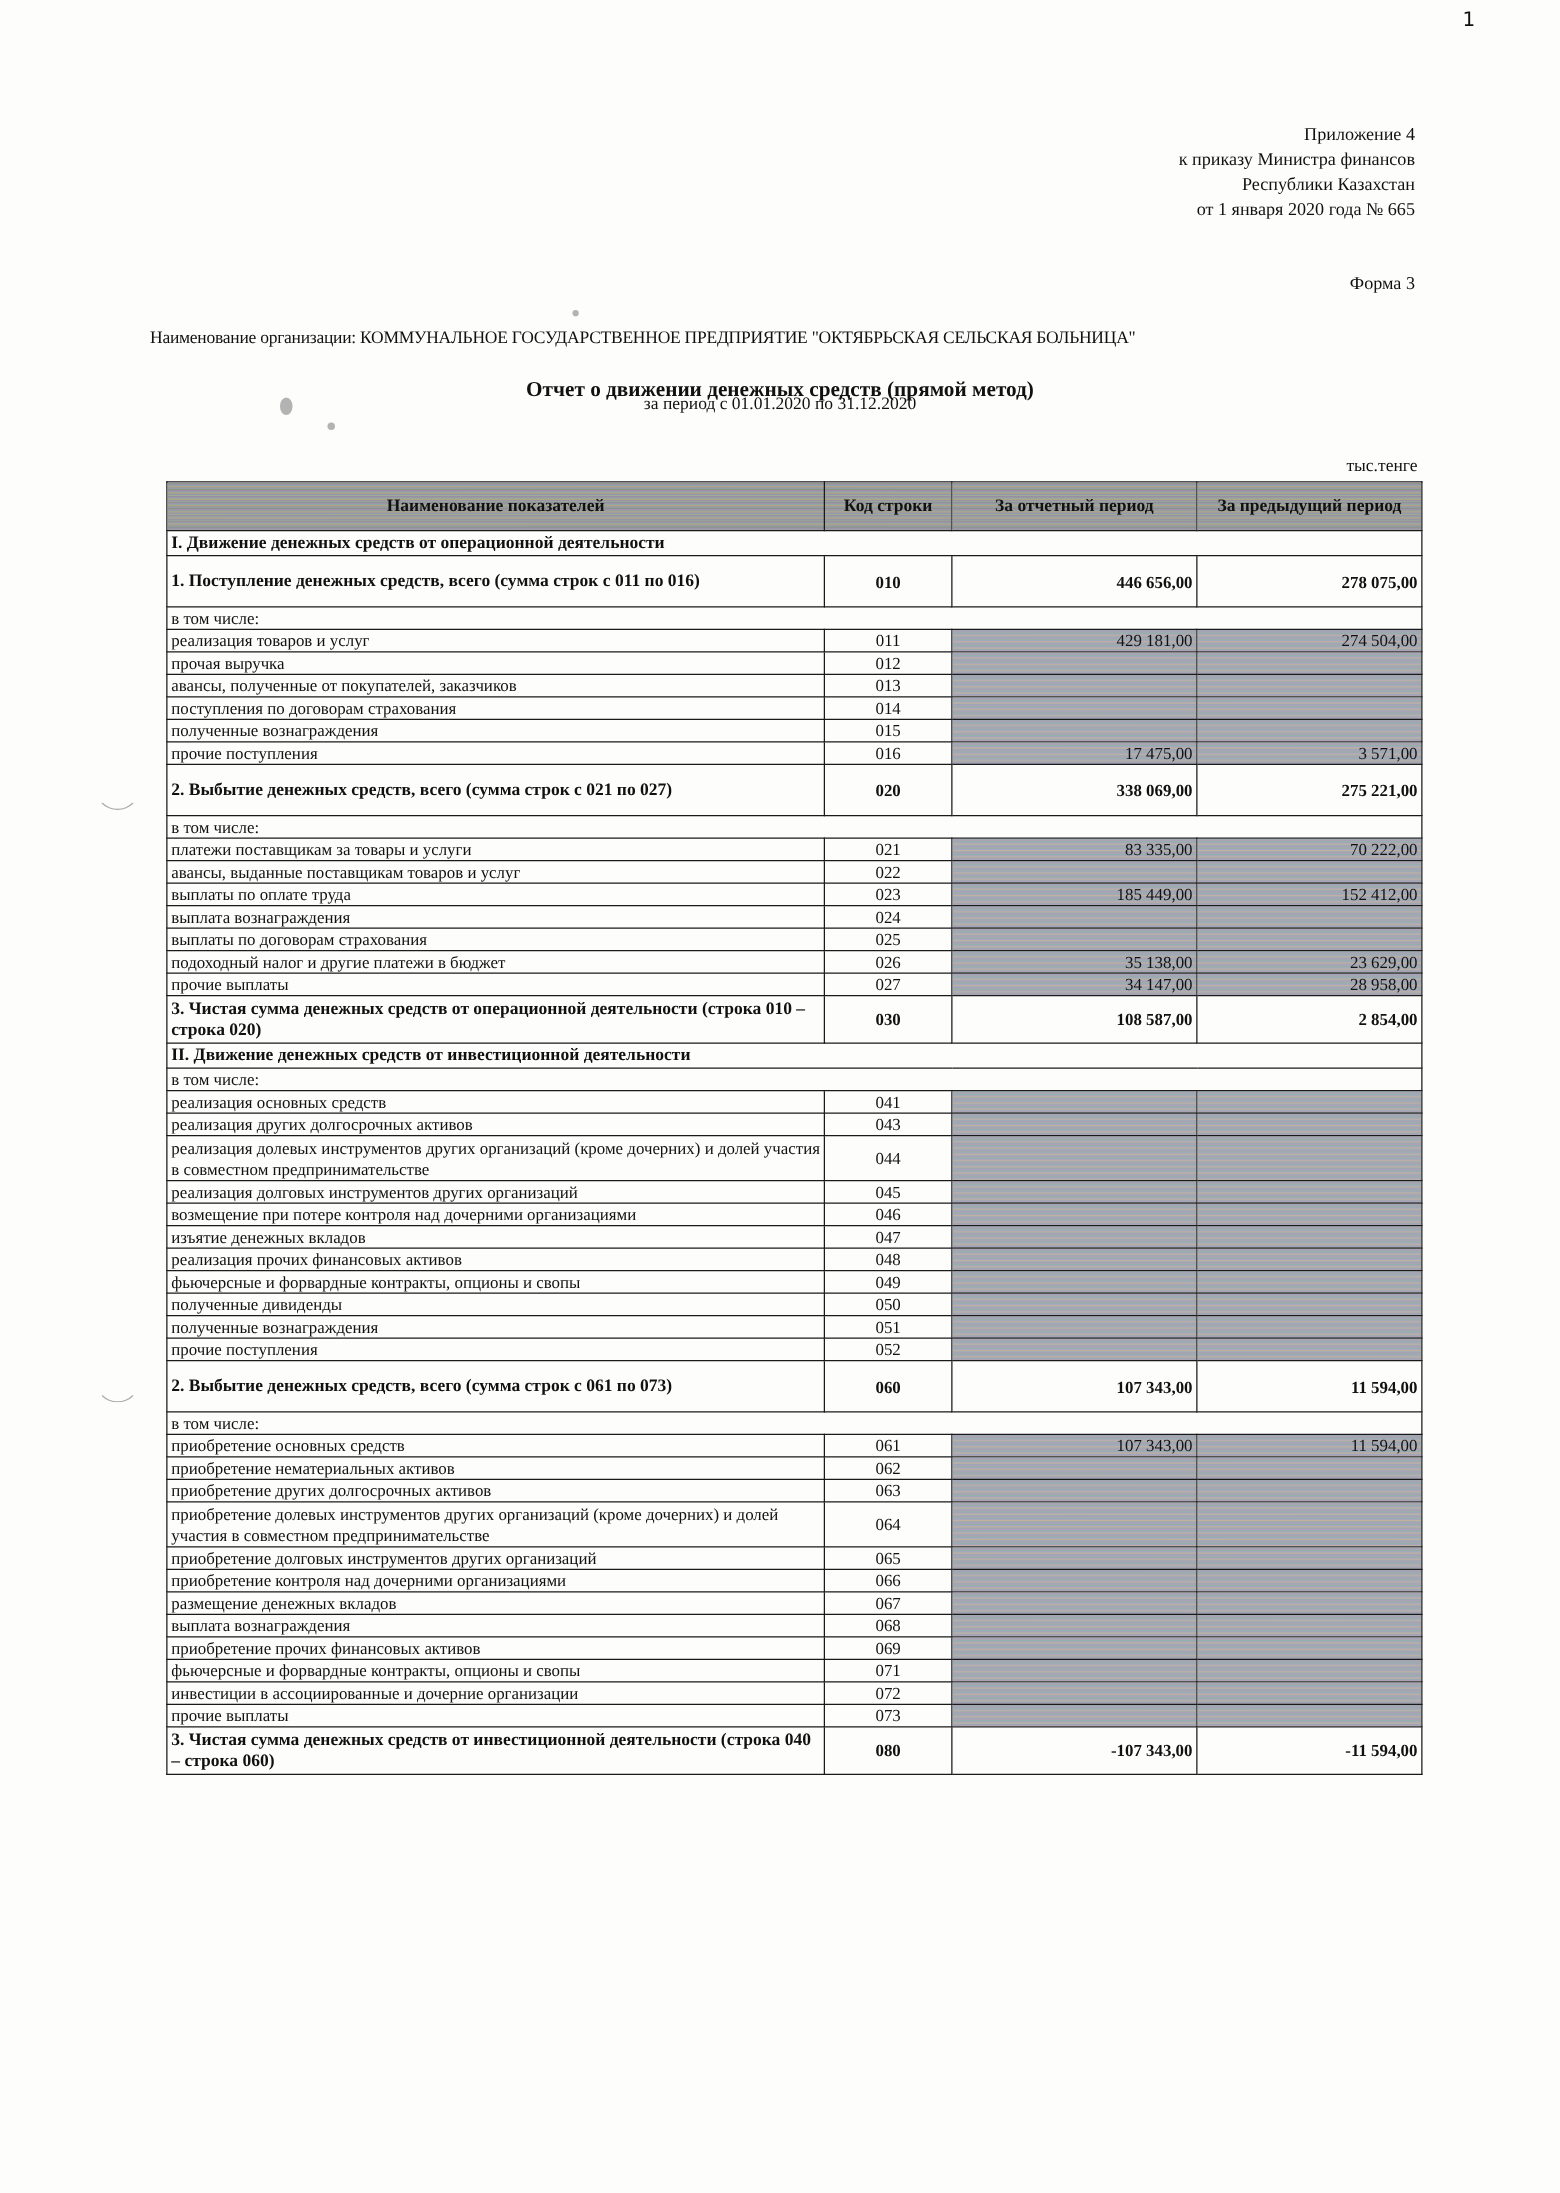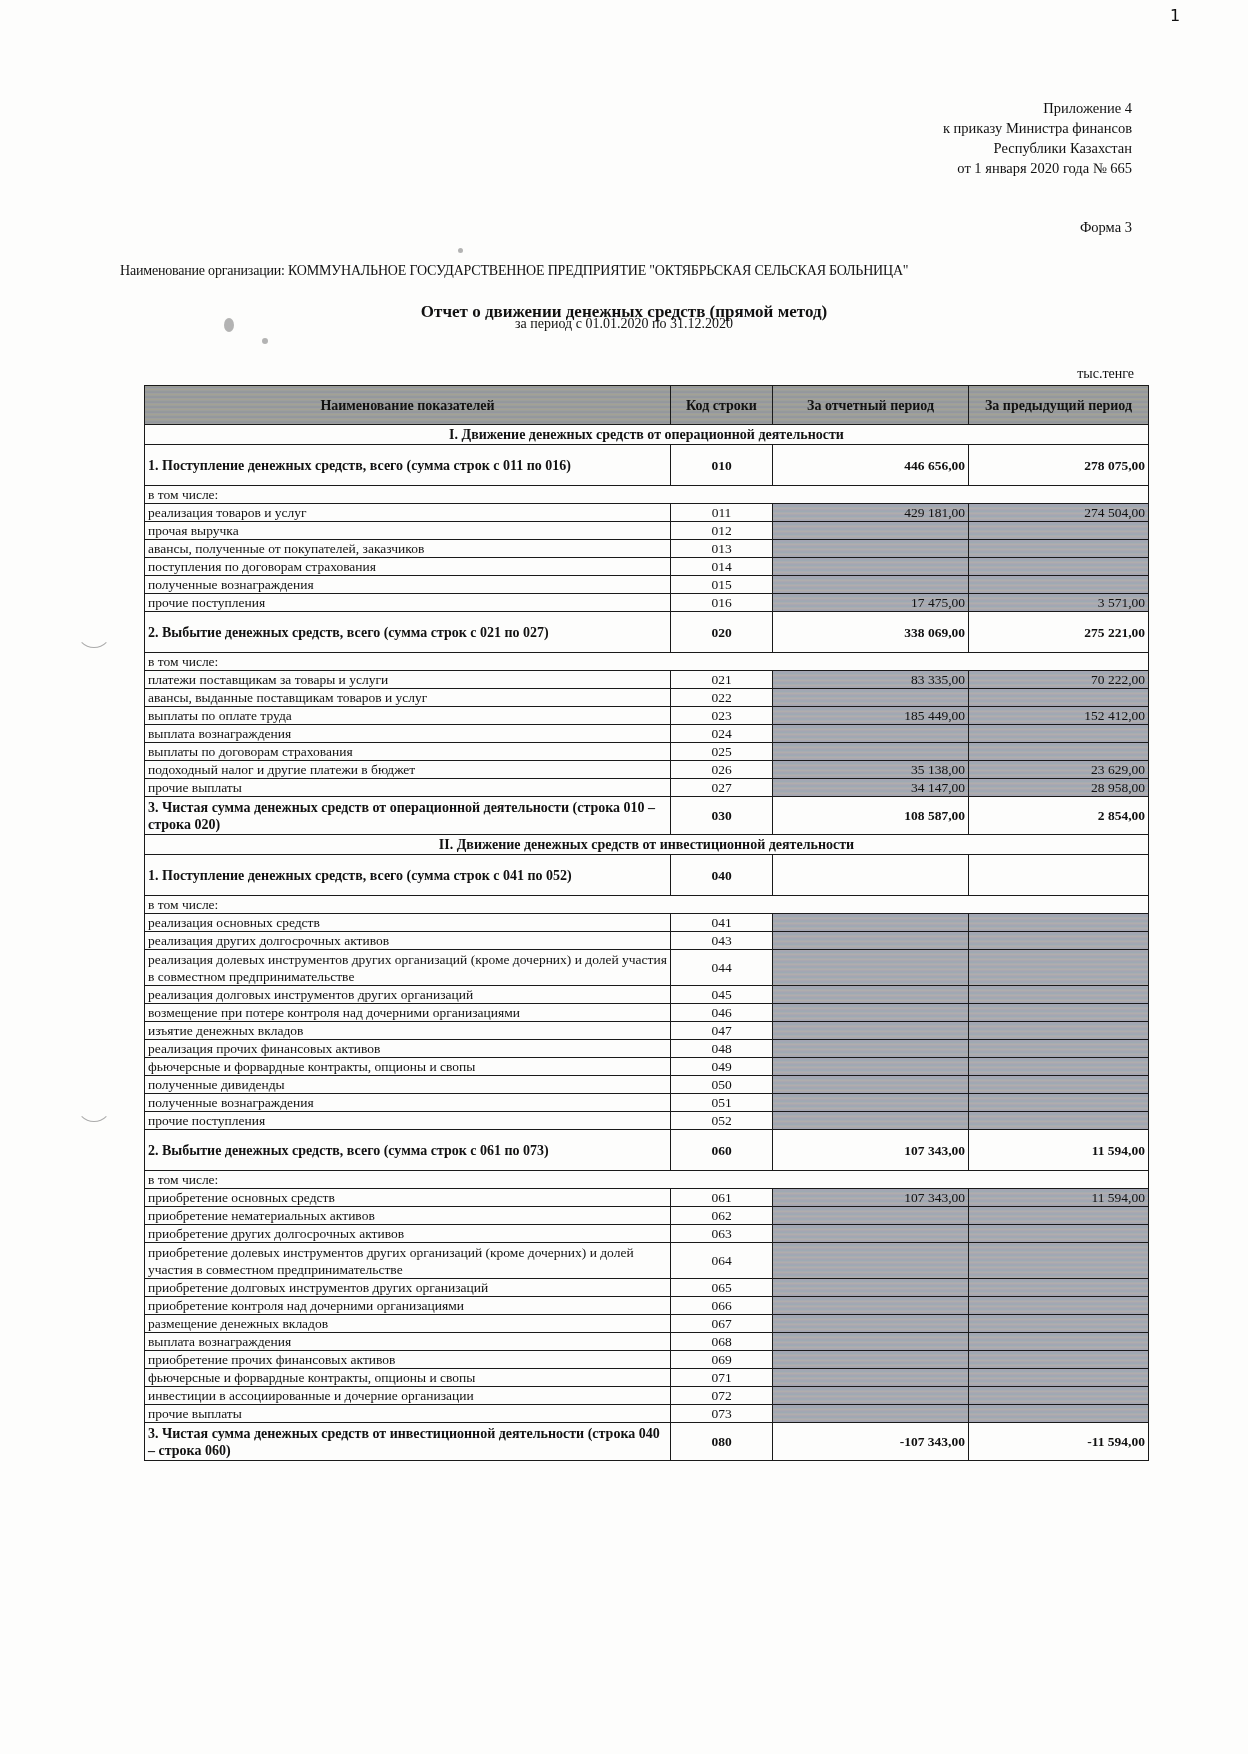--- a/index.html
+++ b/index.html
@@ -42,7 +42,7 @@
       border: 1px solid #bbb; border-color: transparent transparent #aaa transparent;
     }
     table.report {
-      position: absolute; left: 144px; top: 385px; width: 1004px;
+      position: absolute; left: 133px; top: 385px; width: 1004px;
       border-collapse: collapse; table-layout: fixed;
       font-size: 13.5px;
     }

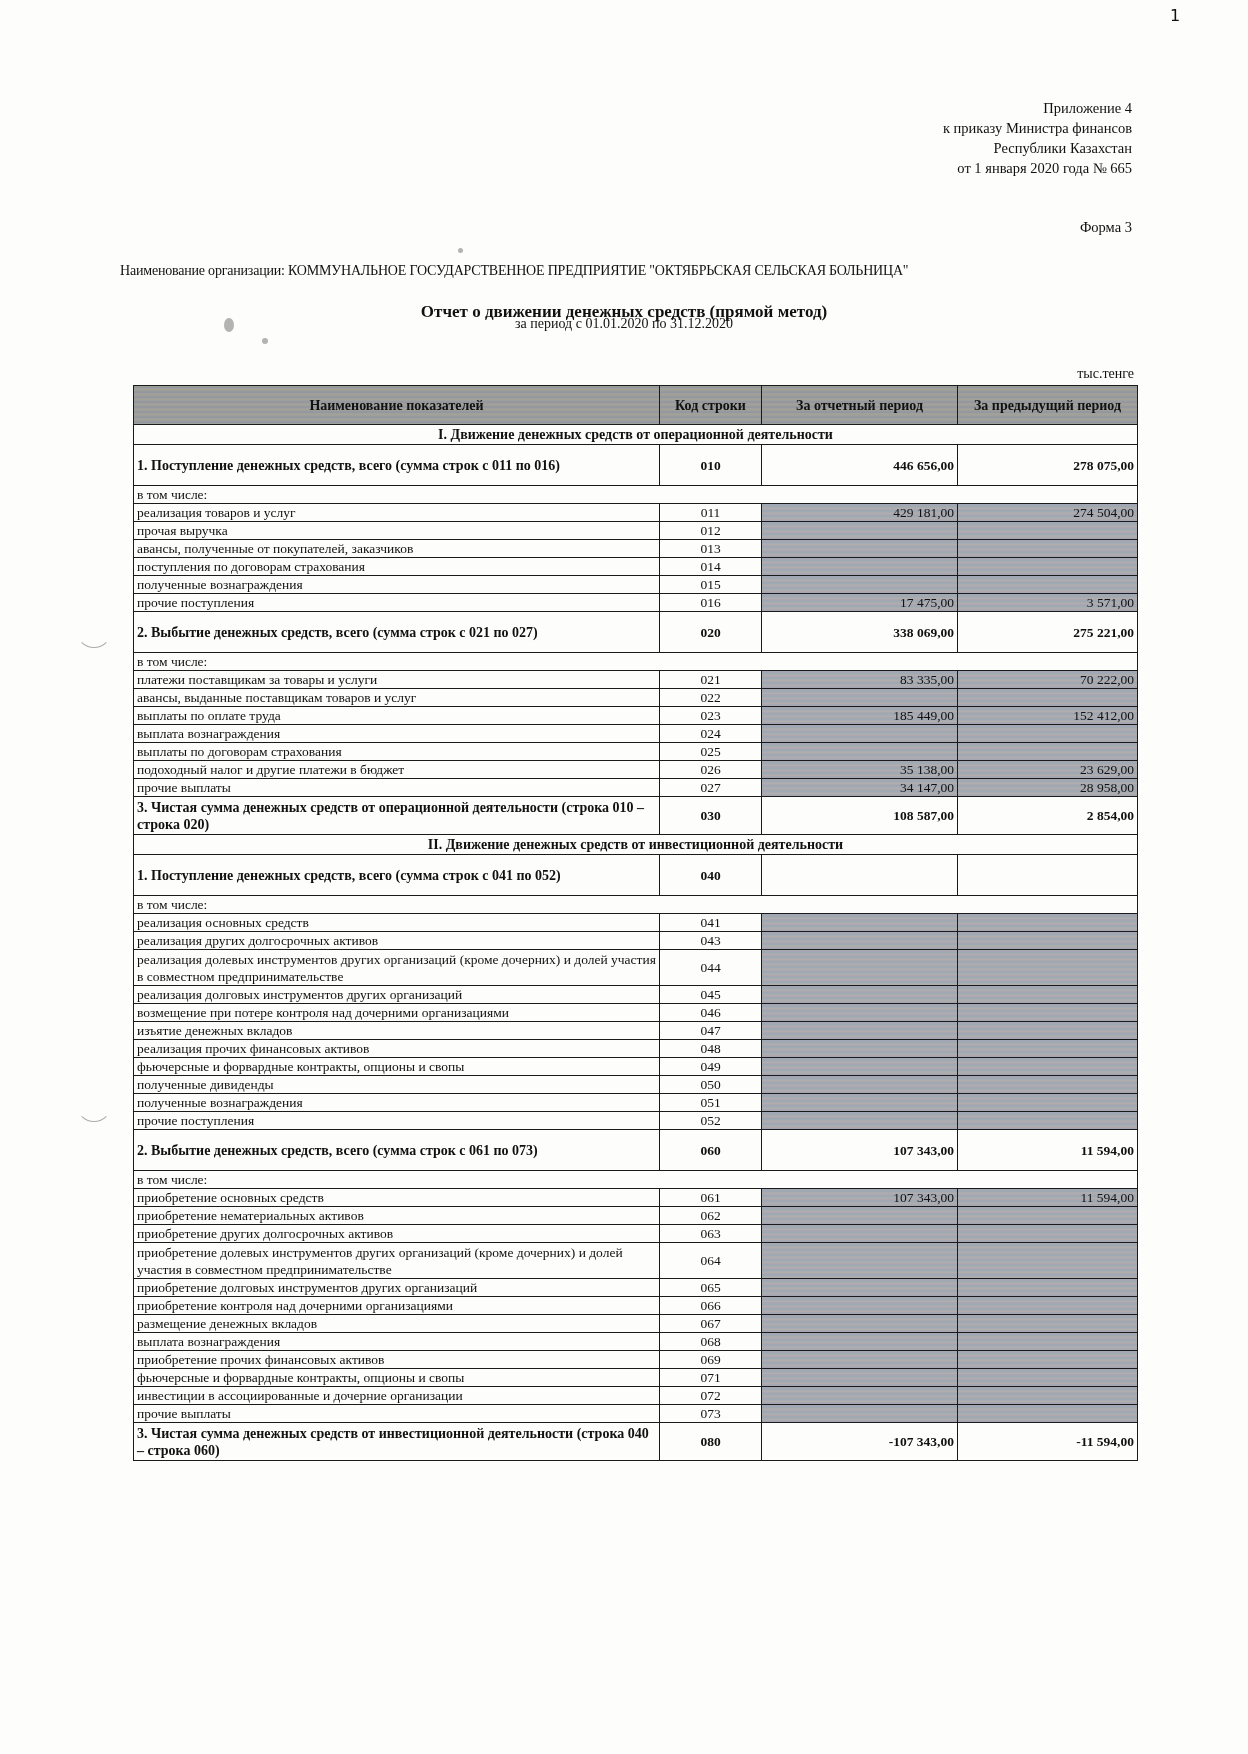--- a/index.html
+++ b/index.html
@@ -63,7 +63,7 @@
       background: repeating-linear-gradient(180deg,
         #7f9a77 0px, #a48bb0 1px, #8da7a4 2px, #b7a67d 3px, #8f8fb3 4px, #9fb290 5px);
     }
-    tr.section td { text-align: center; font-weight: bold; font-size: 14px; height: 19px; }
+    tr.section td { text-align: left; font-weight: bold; font-size: 14px; height: 19px; }
     tr.total td { height: 40px; font-weight: bold; }
     tr.total2 td { height: 37px; font-weight: bold; }
     tr.total2 td.name { white-space: normal; line-height: 17px; }

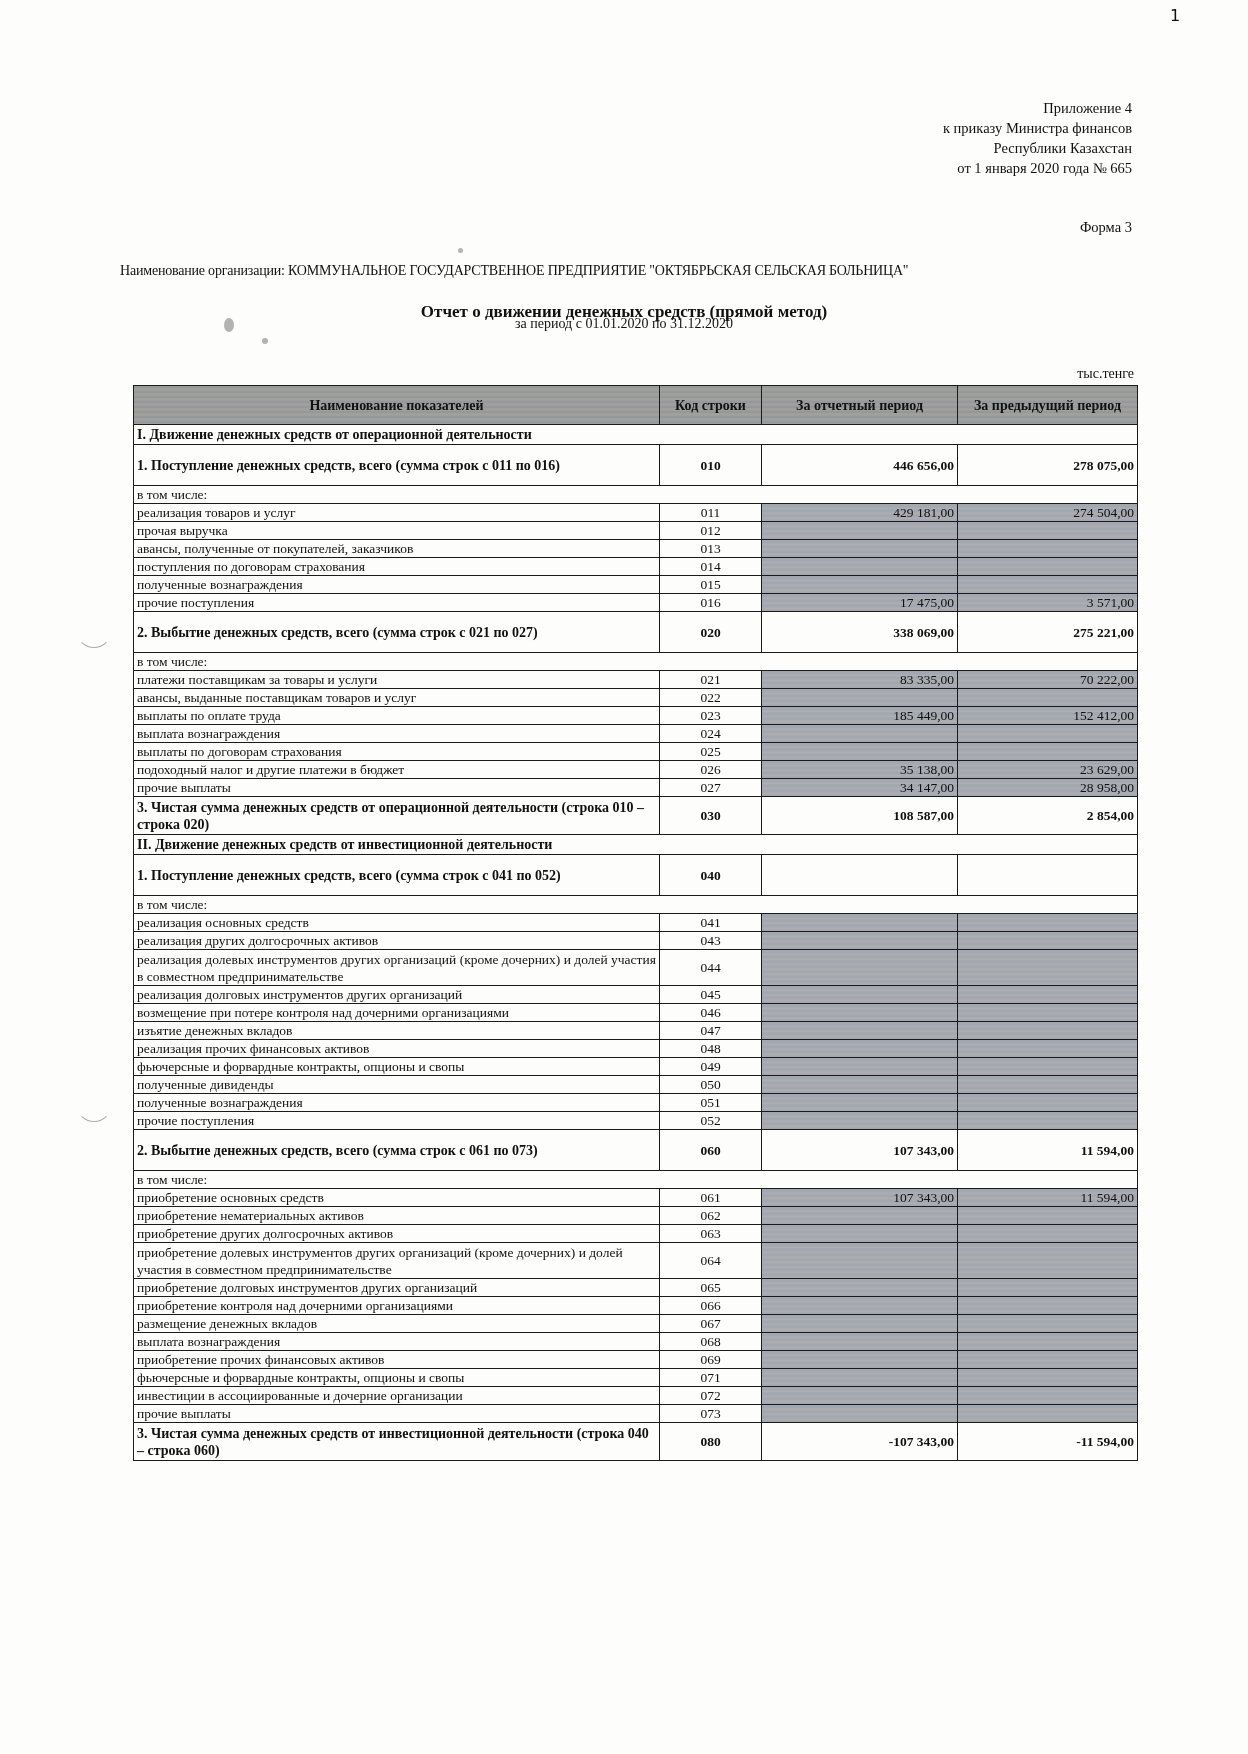--- a/index.html
+++ b/index.html
@@ -225,12 +225,6 @@
       <tr class="section">
         <td colspan="4">II. Движение денежных средств от инвестиционной деятельности</td>
       </tr>
-      <tr class="total">
-        <td class="name">1. Поступление денежных средств, всего (сумма строк с 041 по 052)</td>
-        <td class="code">040</td>
-        <td class="num"></td>
-        <td class="num"></td>
-      </tr>
       <tr class="note">
         <td class="name" colspan="4">в том числе:</td>
       </tr>

